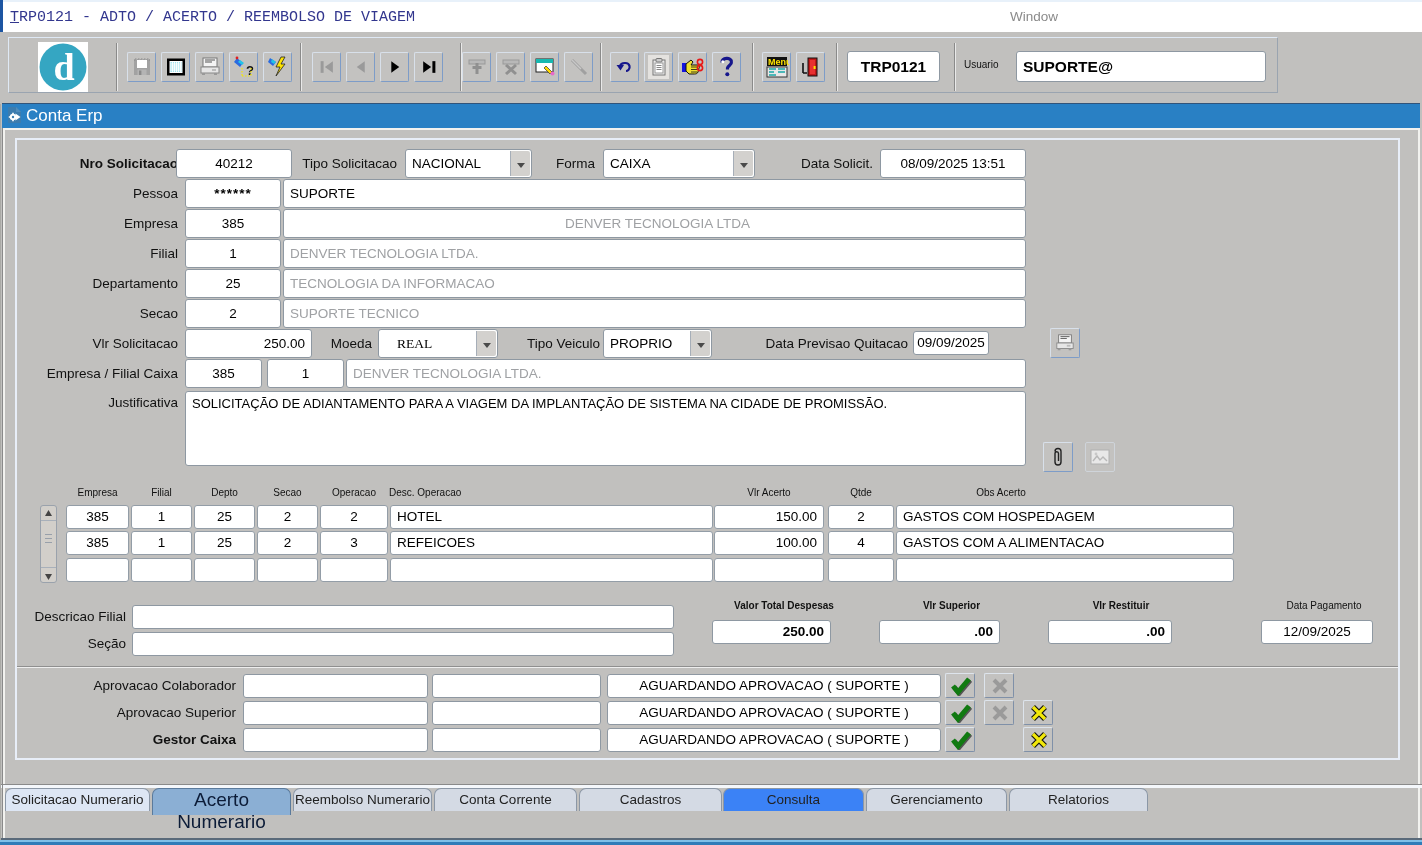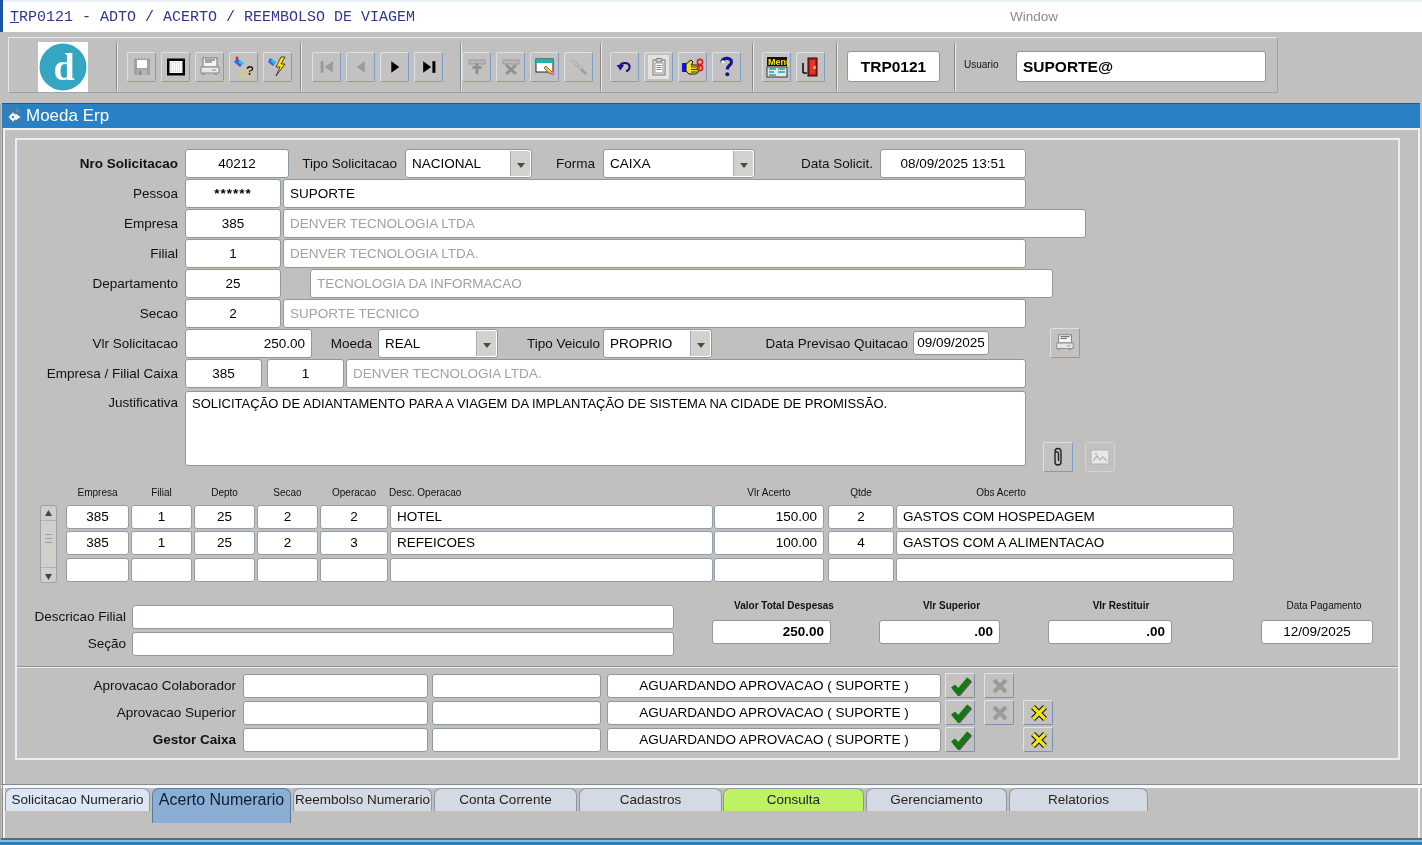--- a/index.html
+++ b/index.html
@@ -210,7 +210,7 @@
       <polygon points="8.5,7.5 13.5,11 8.5,14.5" fill="#fff"></polygon>
     </svg>
 </div>
-<div class="abs" style="left:26px;top:106px;font-size:17px;color:#fff;">Moeda Erp</div>
+<div class="abs" style="left:26px;top:106px;font-size:17px;color:#fff;">Conta Erp</div>
 
 <div class="abs" style="left:3px;top:128px;width:1417px;height:712px;background:#c1c0be;border-left:2px solid #f2f2ef;border-top:2px solid #f2f2ef;border-right:2px solid #f2f2ef;"></div>
 

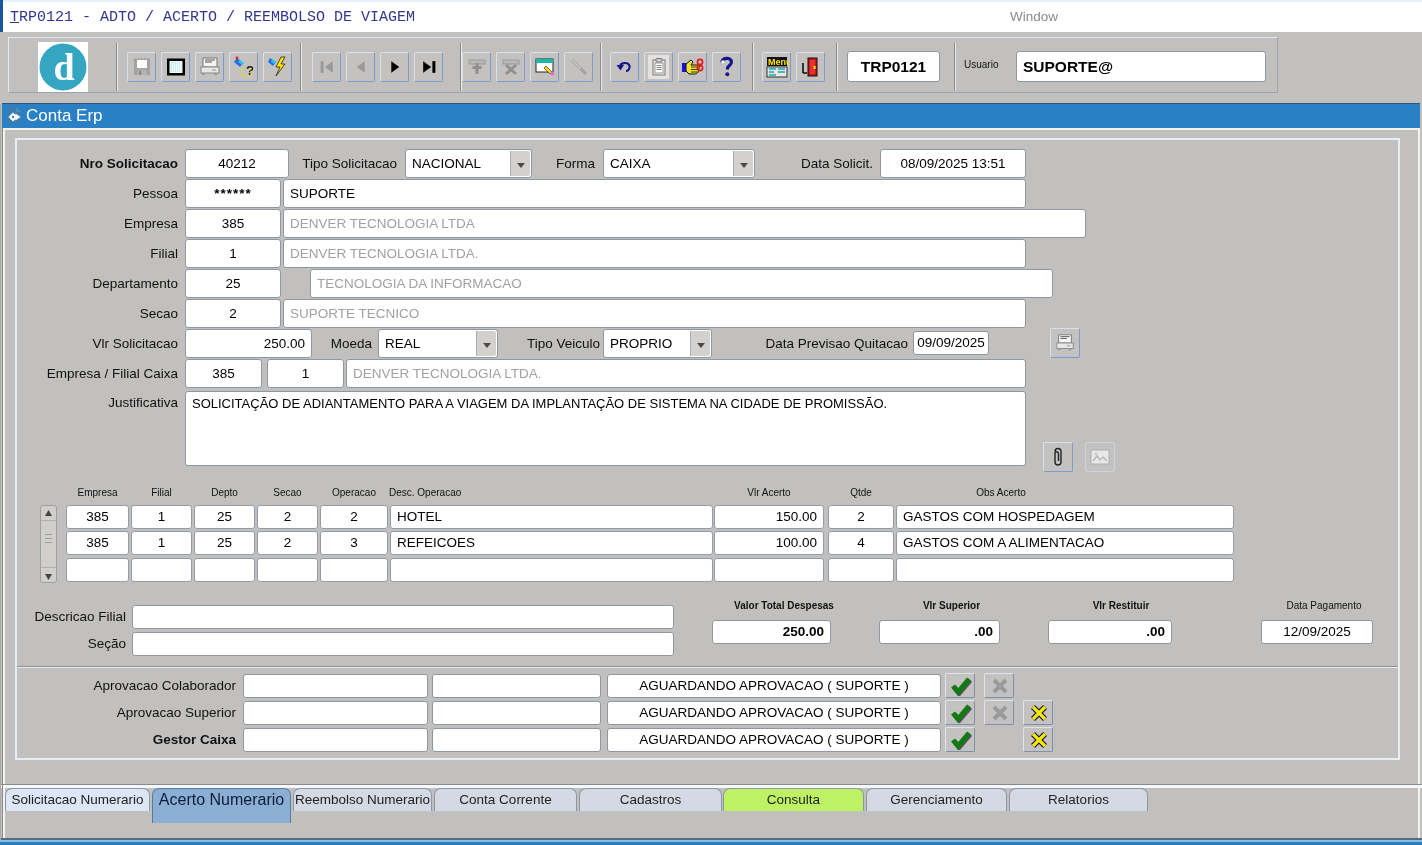--- a/index.html
+++ b/index.html
@@ -219,7 +219,7 @@
 <div id="form">
 
  <div class="lblr" style="left:0;top:156px;width:178px;font-weight:bold;">Nro Solicitacao</div>
- <div class="box ctr" style="left:185px;top:149px;width:104px;height:29px;line-height:27px;">40212</div>
+ <div class="box ctr" style="left:176px;top:149px;width:116px;height:29px;line-height:27px;">40212</div>
  <div class="lblr" style="left:250px;top:156px;width:147px;">Tipo Solicitacao</div>
  <div class="drop" style="left:405px;top:149px;width:127px;height:29px;line-height:27px;padding-left:6px;">NACIONAL<span class="droparrow"></span></div>
  <div class="lblr" style="left:500px;top:156px;width:95px;">Forma</div>

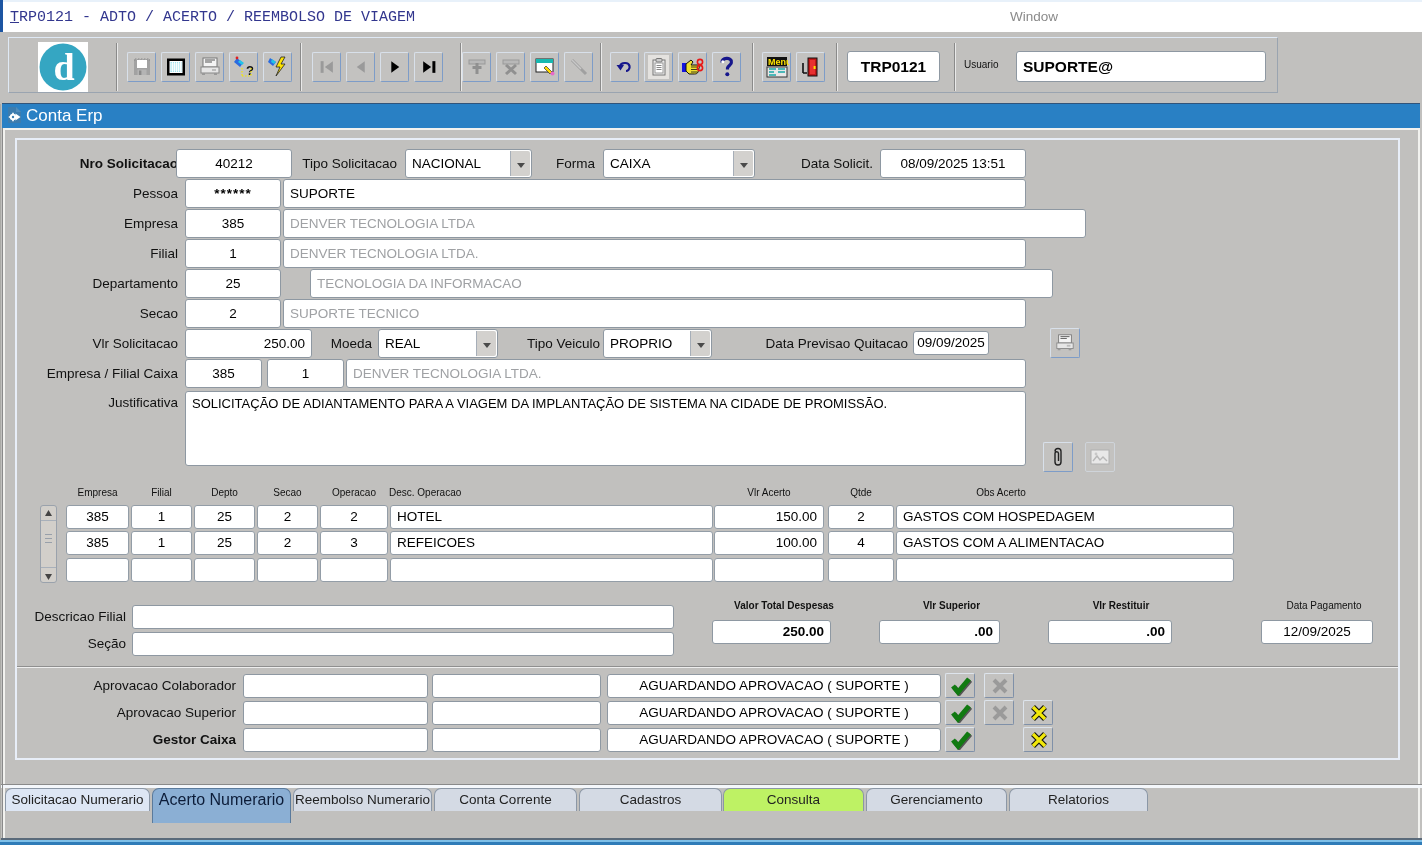--- a/index.html
+++ b/index.html
@@ -233,7 +233,7 @@
 
  <div class="lblr" style="left:0;top:216px;width:178px;">Empresa</div>
  <div class="box ctr" style="left:185px;top:209px;width:96px;height:29px;line-height:27px;">385</div>
- <div class="box lf gray" style="left:283px;top:209px;width:803px;height:29px;line-height:27px;">DENVER TECNOLOGIA LTDA</div>
+ <div class="box lf gray" style="left:283px;top:209px;width:743px;height:29px;line-height:27px;text-align:center;">DENVER TECNOLOGIA LTDA</div>
 
  <div class="lblr" style="left:0;top:246px;width:178px;">Filial</div>
  <div class="box ctr" style="left:185px;top:239px;width:96px;height:29px;line-height:27px;">1</div>

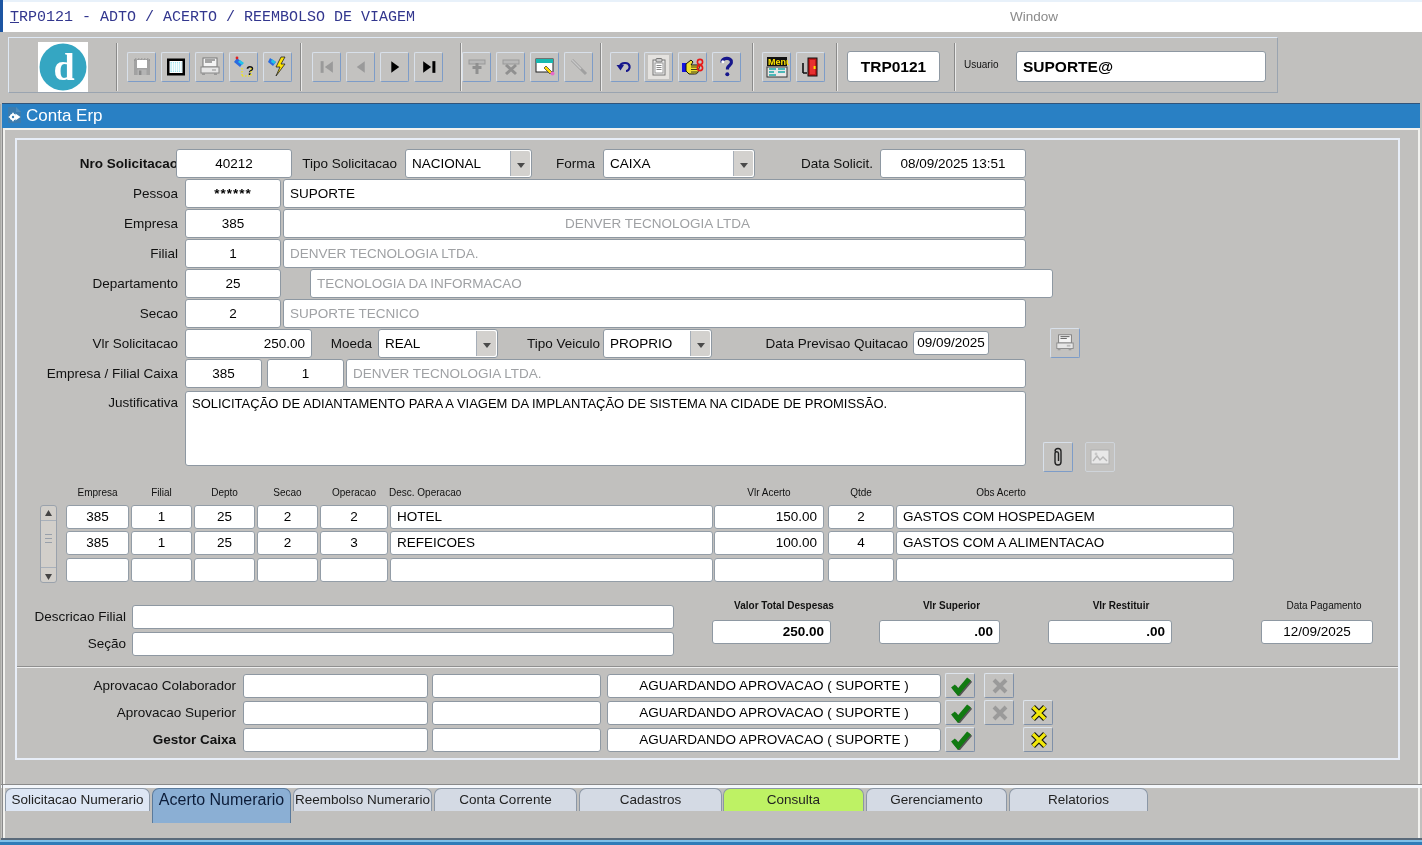--- a/index.html
+++ b/index.html
@@ -241,7 +241,7 @@
 
  <div class="lblr" style="left:0;top:276px;width:178px;">Departamento</div>
  <div class="box ctr" style="left:185px;top:269px;width:96px;height:29px;line-height:27px;">25</div>
- <div class="box lf gray" style="left:283px;top:269px;width:743px;height:29px;line-height:27px;margin-left:27px;">TECNOLOGIA DA INFORMACAO</div>
+ <div class="box lf gray" style="left:283px;top:269px;width:743px;height:29px;line-height:27px;">TECNOLOGIA DA INFORMACAO</div>
 
  <div class="lblr" style="left:0;top:306px;width:178px;">Secao</div>
  <div class="box ctr" style="left:185px;top:299px;width:96px;height:29px;line-height:27px;">2</div>

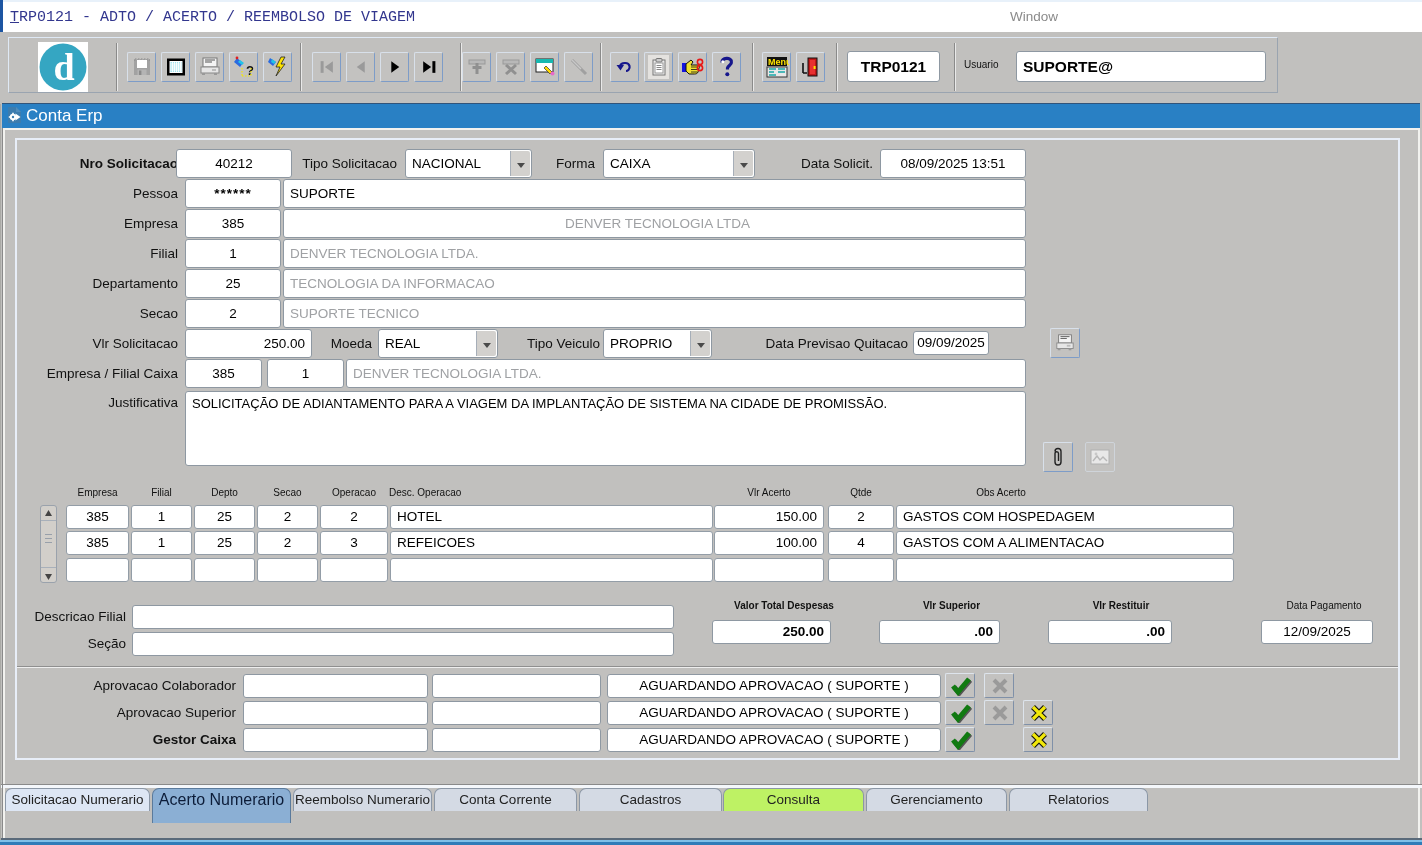--- a/index.html
+++ b/index.html
@@ -250,7 +250,7 @@
  <div class="lblr" style="left:0;top:336px;width:178px;">Vlr Solicitacao</div>
  <div class="box rt" style="left:185px;top:329px;width:127px;height:29px;line-height:27px;">250.00</div>
  <div class="lblr" style="left:280px;top:336px;width:92px;">Moeda</div>
- <div class="drop" style="left:378px;top:329px;width:120px;height:29px;line-height:27px;padding-left:6px;">REAL<span class="droparrow"></span></div>
+ <div class="drop" style="left:378px;top:329px;width:120px;height:29px;line-height:27px;padding-left:18px;font-family:Liberation Serif, serif;">REAL<span class="droparrow"></span></div>
  <div class="lblr" style="left:480px;top:336px;width:120px;">Tipo Veiculo</div>
  <div class="drop" style="left:603px;top:329px;width:109px;height:29px;line-height:27px;padding-left:6px;">PROPRIO<span class="droparrow"></span></div>
  <div class="lblr" style="left:740px;top:336px;width:168px;text-align:right;">Data Previsao Quitacao</div>

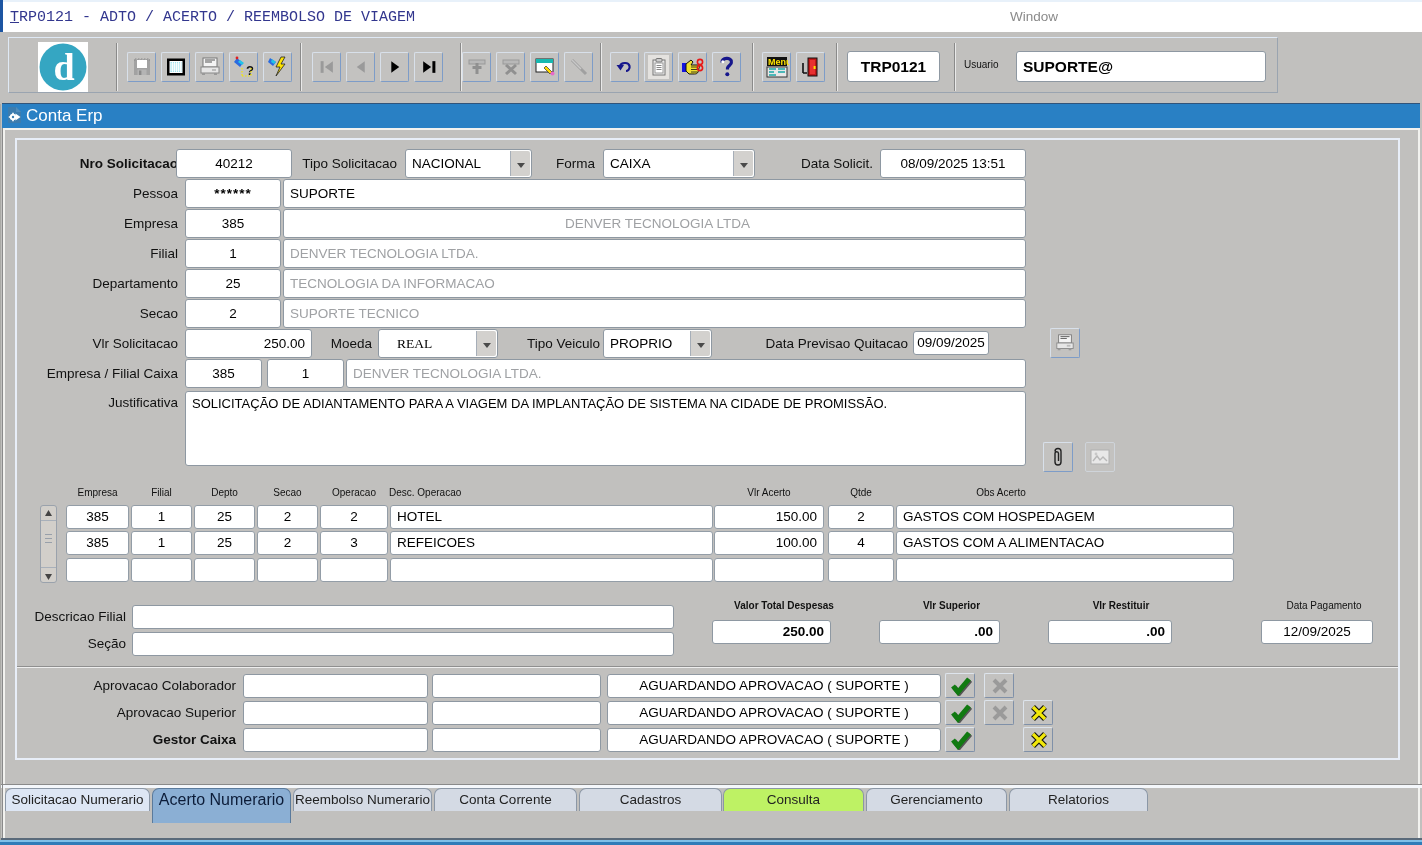--- a/index.html
+++ b/index.html
@@ -421,7 +421,7 @@
 <div class="abs" style="left:0;top:785px;width:1422px;height:3px;background:#f4f7fb;"></div>
 <div id="tabs">
  <div class="abs" style="left:5px;top:788px;width:145px;height:23px;background:#dde6f4;border:1px solid #8b97a6;border-bottom:none;border-radius:7px 7px 0 0;text-align:center;font-size:13.5px;line-height:22px;color:#222;">Solicitacao Numerario</div>
- <div class="abs" style="left:152px;top:788px;width:139px;height:35px;background:#8bafd4;border:1px solid #5a7a9c;border-bottom:none;border-radius:7px 7px 0 0;text-align:center;font-size:16px;line-height:22px;color:#0c1c38;">Acerto Numerario</div>
+ <div class="abs" style="left:152px;top:788px;width:139px;height:27px;background:#8bafd4;border:1px solid #5a7a9c;border-bottom:none;border-radius:7px 7px 0 0;text-align:center;font-size:19px;line-height:22px;color:#0c1c38;">Acerto Numerario</div>
  <div class="abs" style="left:293px;top:788px;width:139px;height:23px;background:#d4dae4;border:1px solid #8b97a6;border-bottom:none;border-radius:7px 7px 0 0;text-align:center;font-size:13.5px;line-height:22px;color:#222;">Reembolso Numerario</div>
  <div class="abs" style="left:434px;top:788px;width:143px;height:23px;background:#d4dae4;border:1px solid #8b97a6;border-bottom:none;border-radius:7px 7px 0 0;text-align:center;font-size:13.5px;line-height:22px;color:#222;">Conta Corrente</div>
  <div class="abs" style="left:579px;top:788px;width:143px;height:23px;background:#d4dae4;border:1px solid #8b97a6;border-bottom:none;border-radius:7px 7px 0 0;text-align:center;font-size:13.5px;line-height:22px;color:#222;">Cadastros</div>

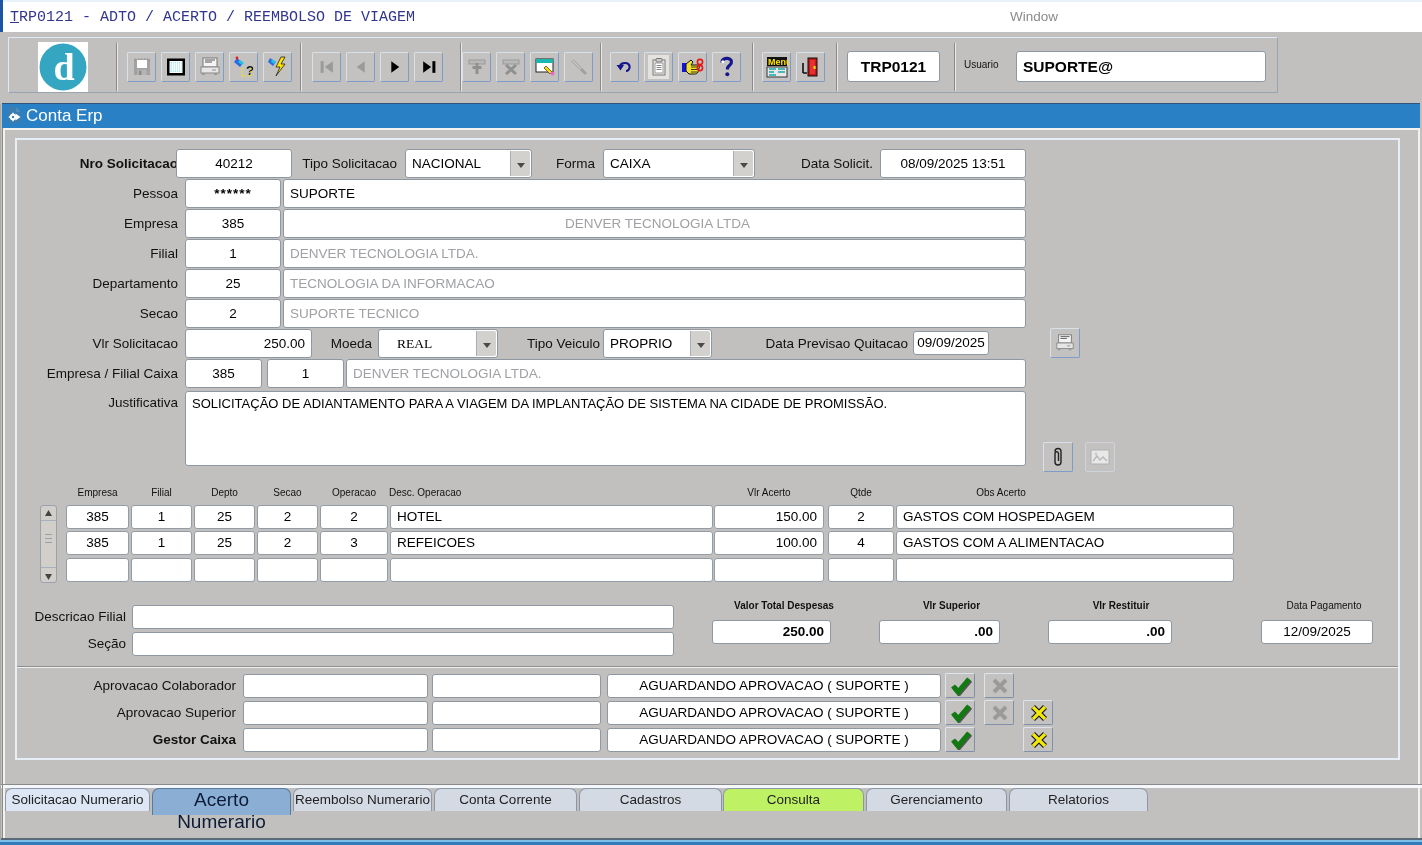--- a/index.html
+++ b/index.html
@@ -425,7 +425,7 @@
  <div class="abs" style="left:293px;top:788px;width:139px;height:23px;background:#d4dae4;border:1px solid #8b97a6;border-bottom:none;border-radius:7px 7px 0 0;text-align:center;font-size:13.5px;line-height:22px;color:#222;">Reembolso Numerario</div>
  <div class="abs" style="left:434px;top:788px;width:143px;height:23px;background:#d4dae4;border:1px solid #8b97a6;border-bottom:none;border-radius:7px 7px 0 0;text-align:center;font-size:13.5px;line-height:22px;color:#222;">Conta Corrente</div>
  <div class="abs" style="left:579px;top:788px;width:143px;height:23px;background:#d4dae4;border:1px solid #8b97a6;border-bottom:none;border-radius:7px 7px 0 0;text-align:center;font-size:13.5px;line-height:22px;color:#222;">Cadastros</div>
- <div class="abs" style="left:723px;top:788px;width:141px;height:23px;background:#bef264;border:1px solid #8b97a6;border-bottom:none;border-radius:7px 7px 0 0;text-align:center;font-size:13.5px;line-height:22px;color:#222;">Consulta</div>
+ <div class="abs" style="left:723px;top:788px;width:141px;height:23px;background:#3b82f6;border:1px solid #8b97a6;border-bottom:none;border-radius:7px 7px 0 0;text-align:center;font-size:13.5px;line-height:22px;color:#222;">Consulta</div>
  <div class="abs" style="left:866px;top:788px;width:141px;height:23px;background:#d4dae4;border:1px solid #8b97a6;border-bottom:none;border-radius:7px 7px 0 0;text-align:center;font-size:13.5px;line-height:22px;color:#222;">Gerenciamento</div>
  <div class="abs" style="left:1009px;top:788px;width:139px;height:23px;background:#d4dae4;border:1px solid #8b97a6;border-bottom:none;border-radius:7px 7px 0 0;text-align:center;font-size:13.5px;line-height:22px;color:#222;">Relatorios</div>
 </div>

